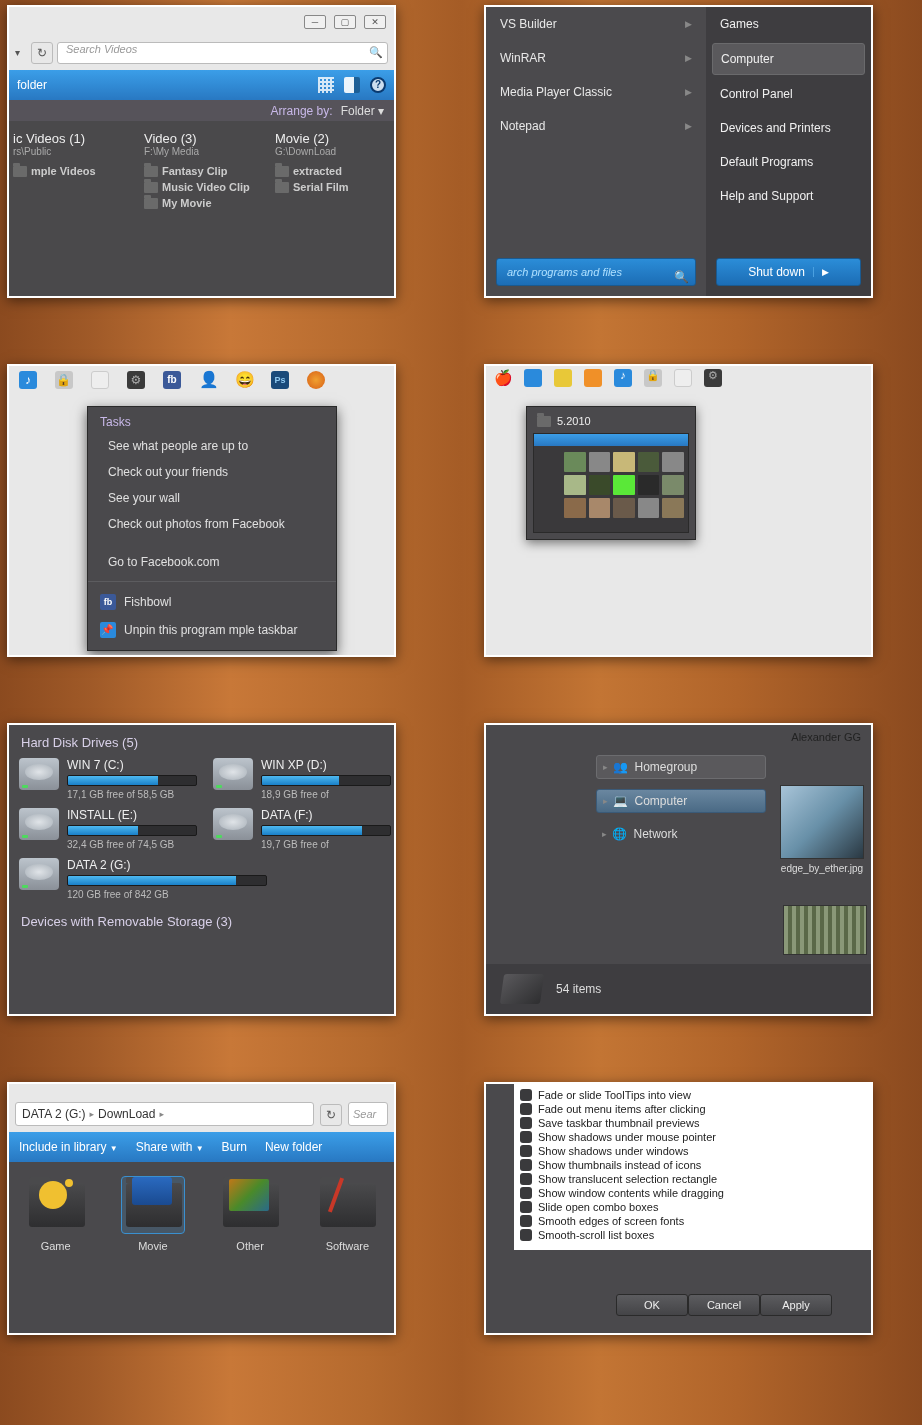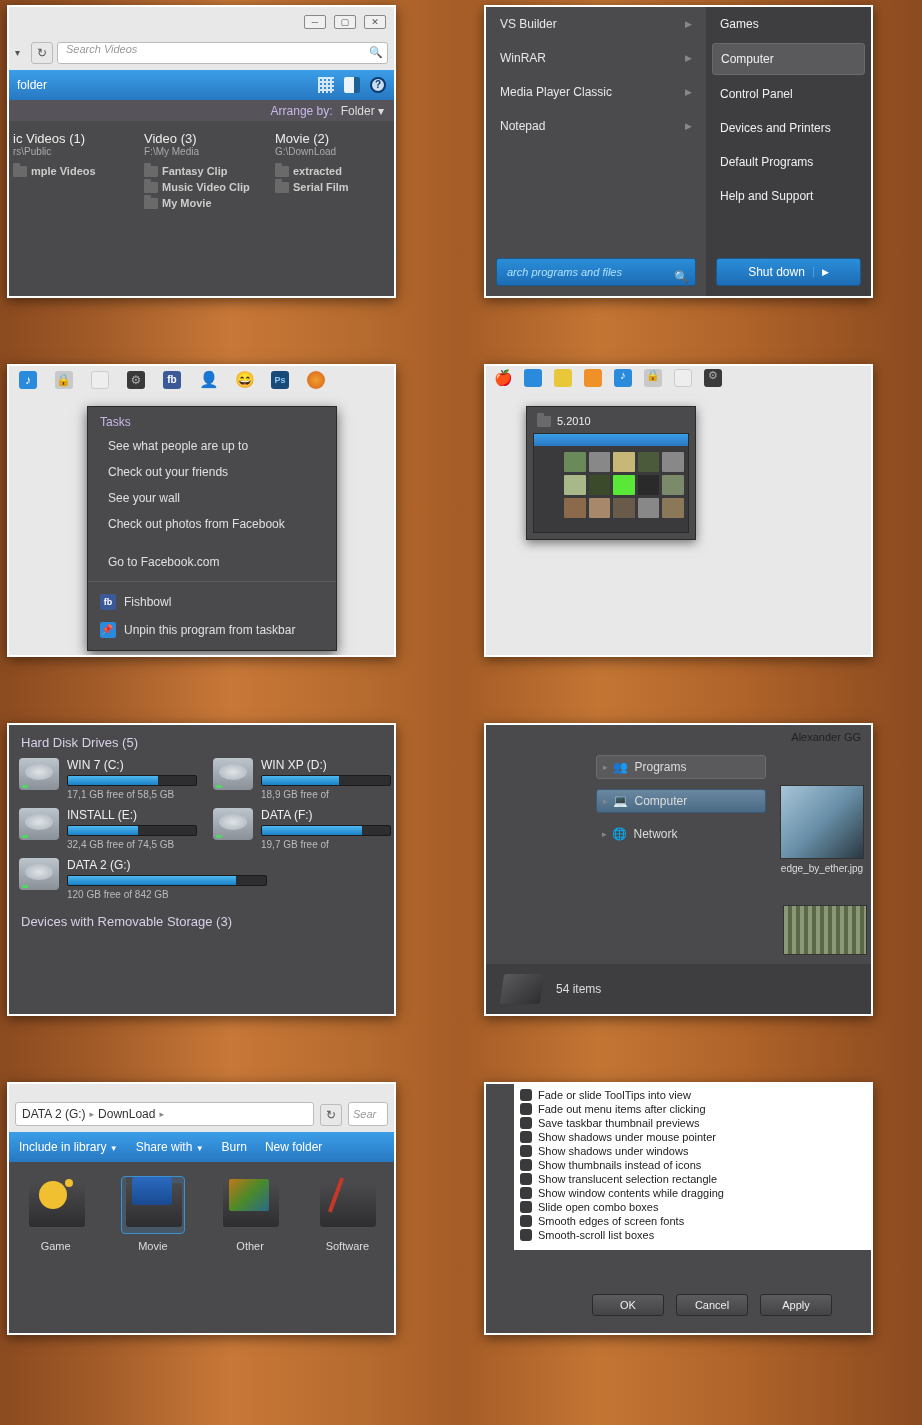--- a/index.html
+++ b/index.html
@@ -242,7 +242,7 @@
     </div>
     <div class="it2">
       <span class="ic" style="background:#2a8adc;color:#fff;text-align:center;line-height:16px;font-size:10px">📌</span>
-      <span>Unpin this program from taskbar</span>
+      <span>Unpin this program mple taskbar</span>
     </div>
   </div>
 </div>

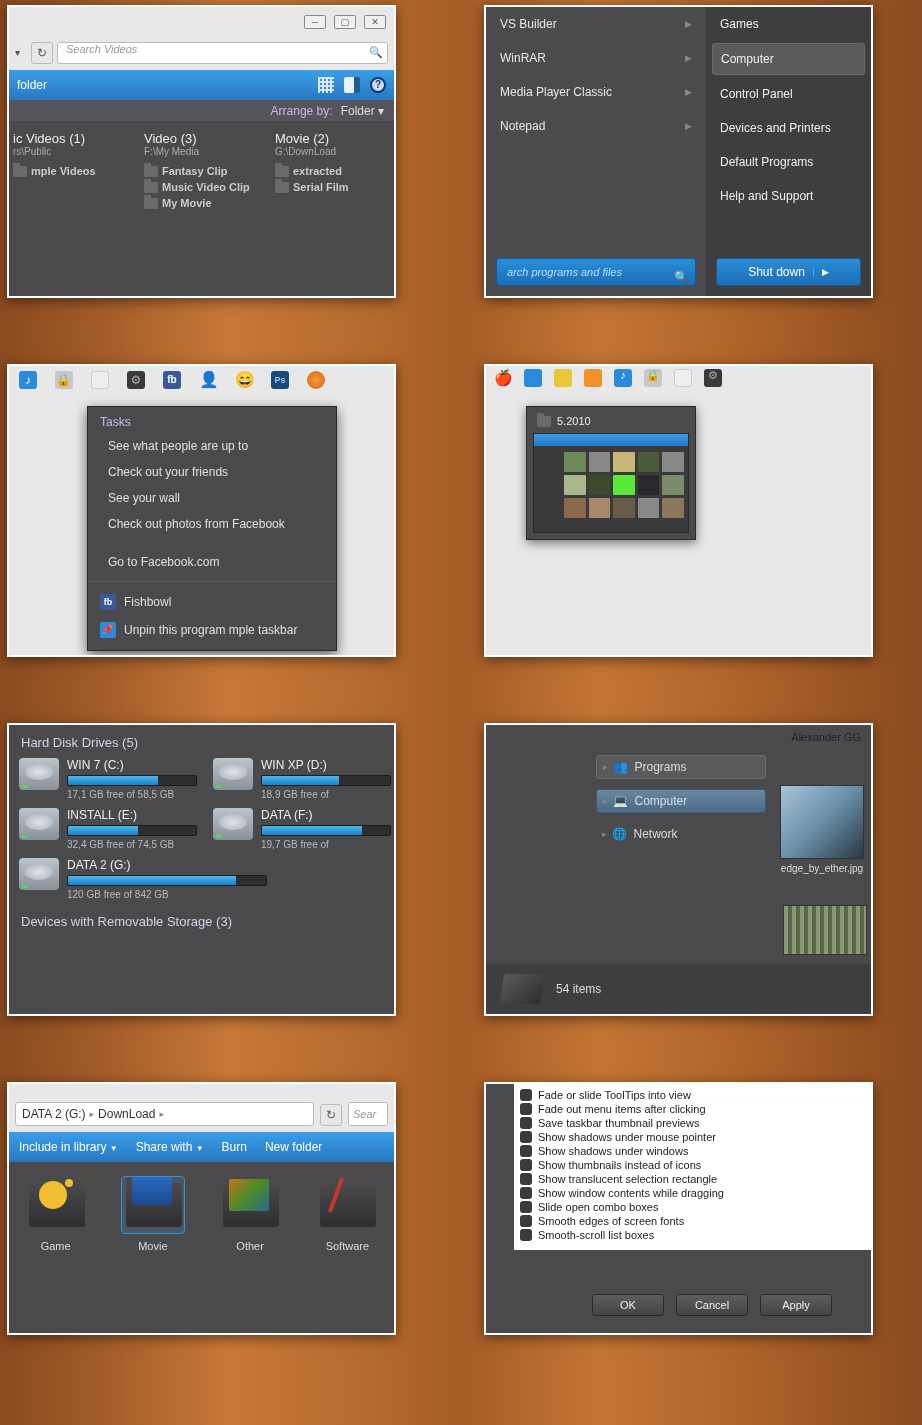--- a/index.html
+++ b/index.html
@@ -349,7 +349,7 @@
       <div class="p6-node box">
         <span style="color:#888;font-size:9px">▸</span>
     <span>👥</span>
-        <span>Programs</span>
+        <span>Homegroup</span>
       </div>
       <div class="p6-node sel">
         <span style="color:#888;font-size:9px">▸</span>

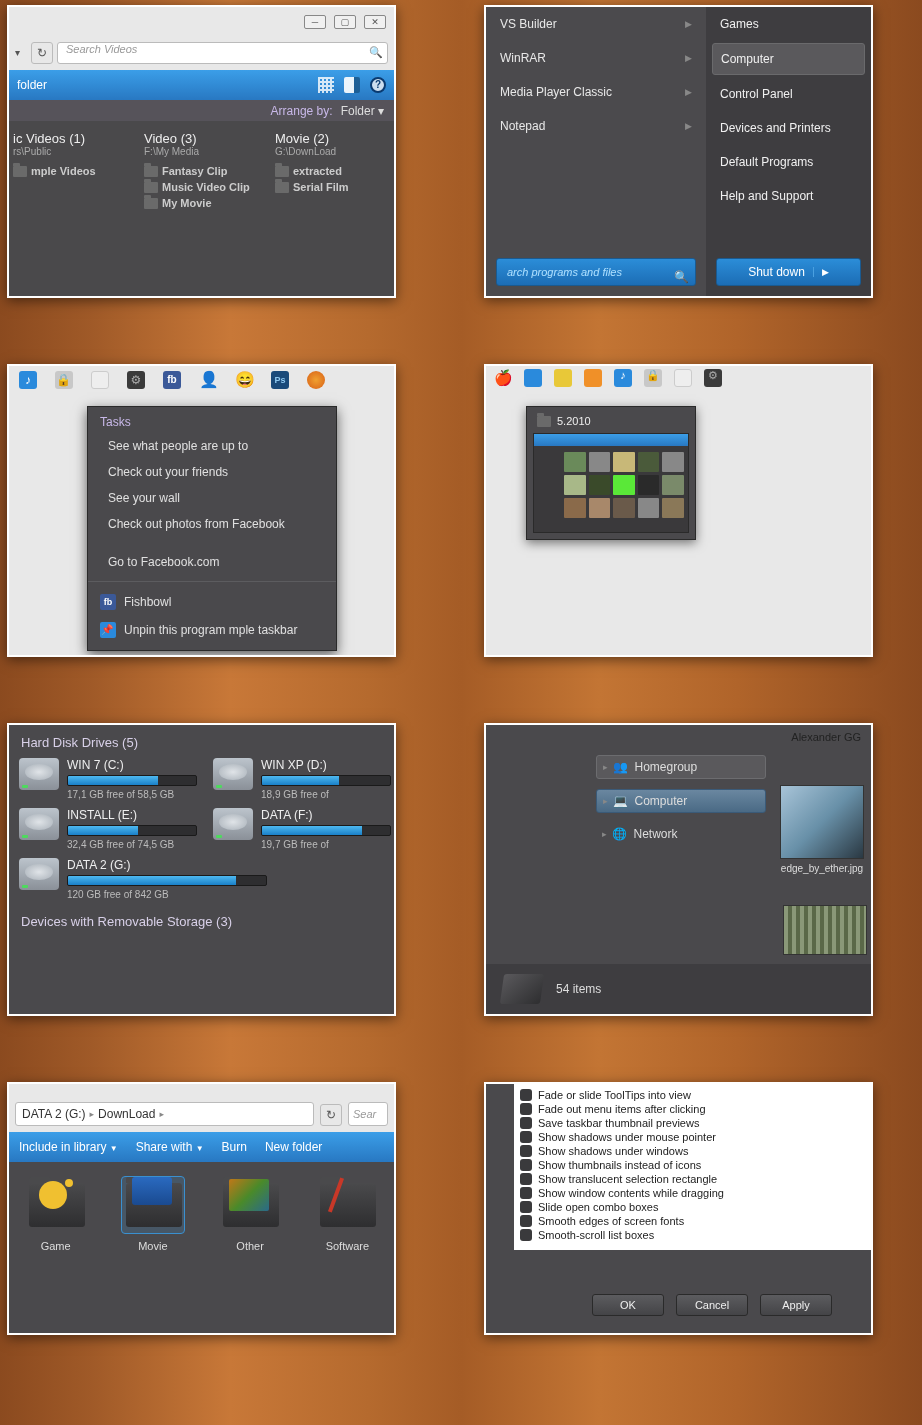--- a/index.html
+++ b/index.html
@@ -115,7 +115,7 @@
   .p8-white{position:absolute;left:28px;top:0;width:359px;background:#fff;color:#222;font-size:11px;padding:4px 6px 8px;}
   .p8-row{display:flex;align-items:center;gap:6px;padding:1px 0;}
   .p8-chk{width:12px;height:12px;border-radius:3px;background:#3a3a3c;flex-shrink:0;}
-  .p8-btns{position:absolute;left:28px;top:200px;width:330px;display:flex;justify-content:flex-end;gap:12px;padding:10px 12px 0;}
+  .p8-btns{position:absolute;left:28px;top:200px;width:330px;display:flex;justify-content:flex-end;padding:10px 12px 0;}
   .p8-btn{width:72px;height:22px;background:linear-gradient(#5c5c5f,#444447);border:1px solid #2a2a2a;border-radius:3px;color:#eee;font-size:11px;text-align:center;line-height:20px;}
 </style>
 </head>

